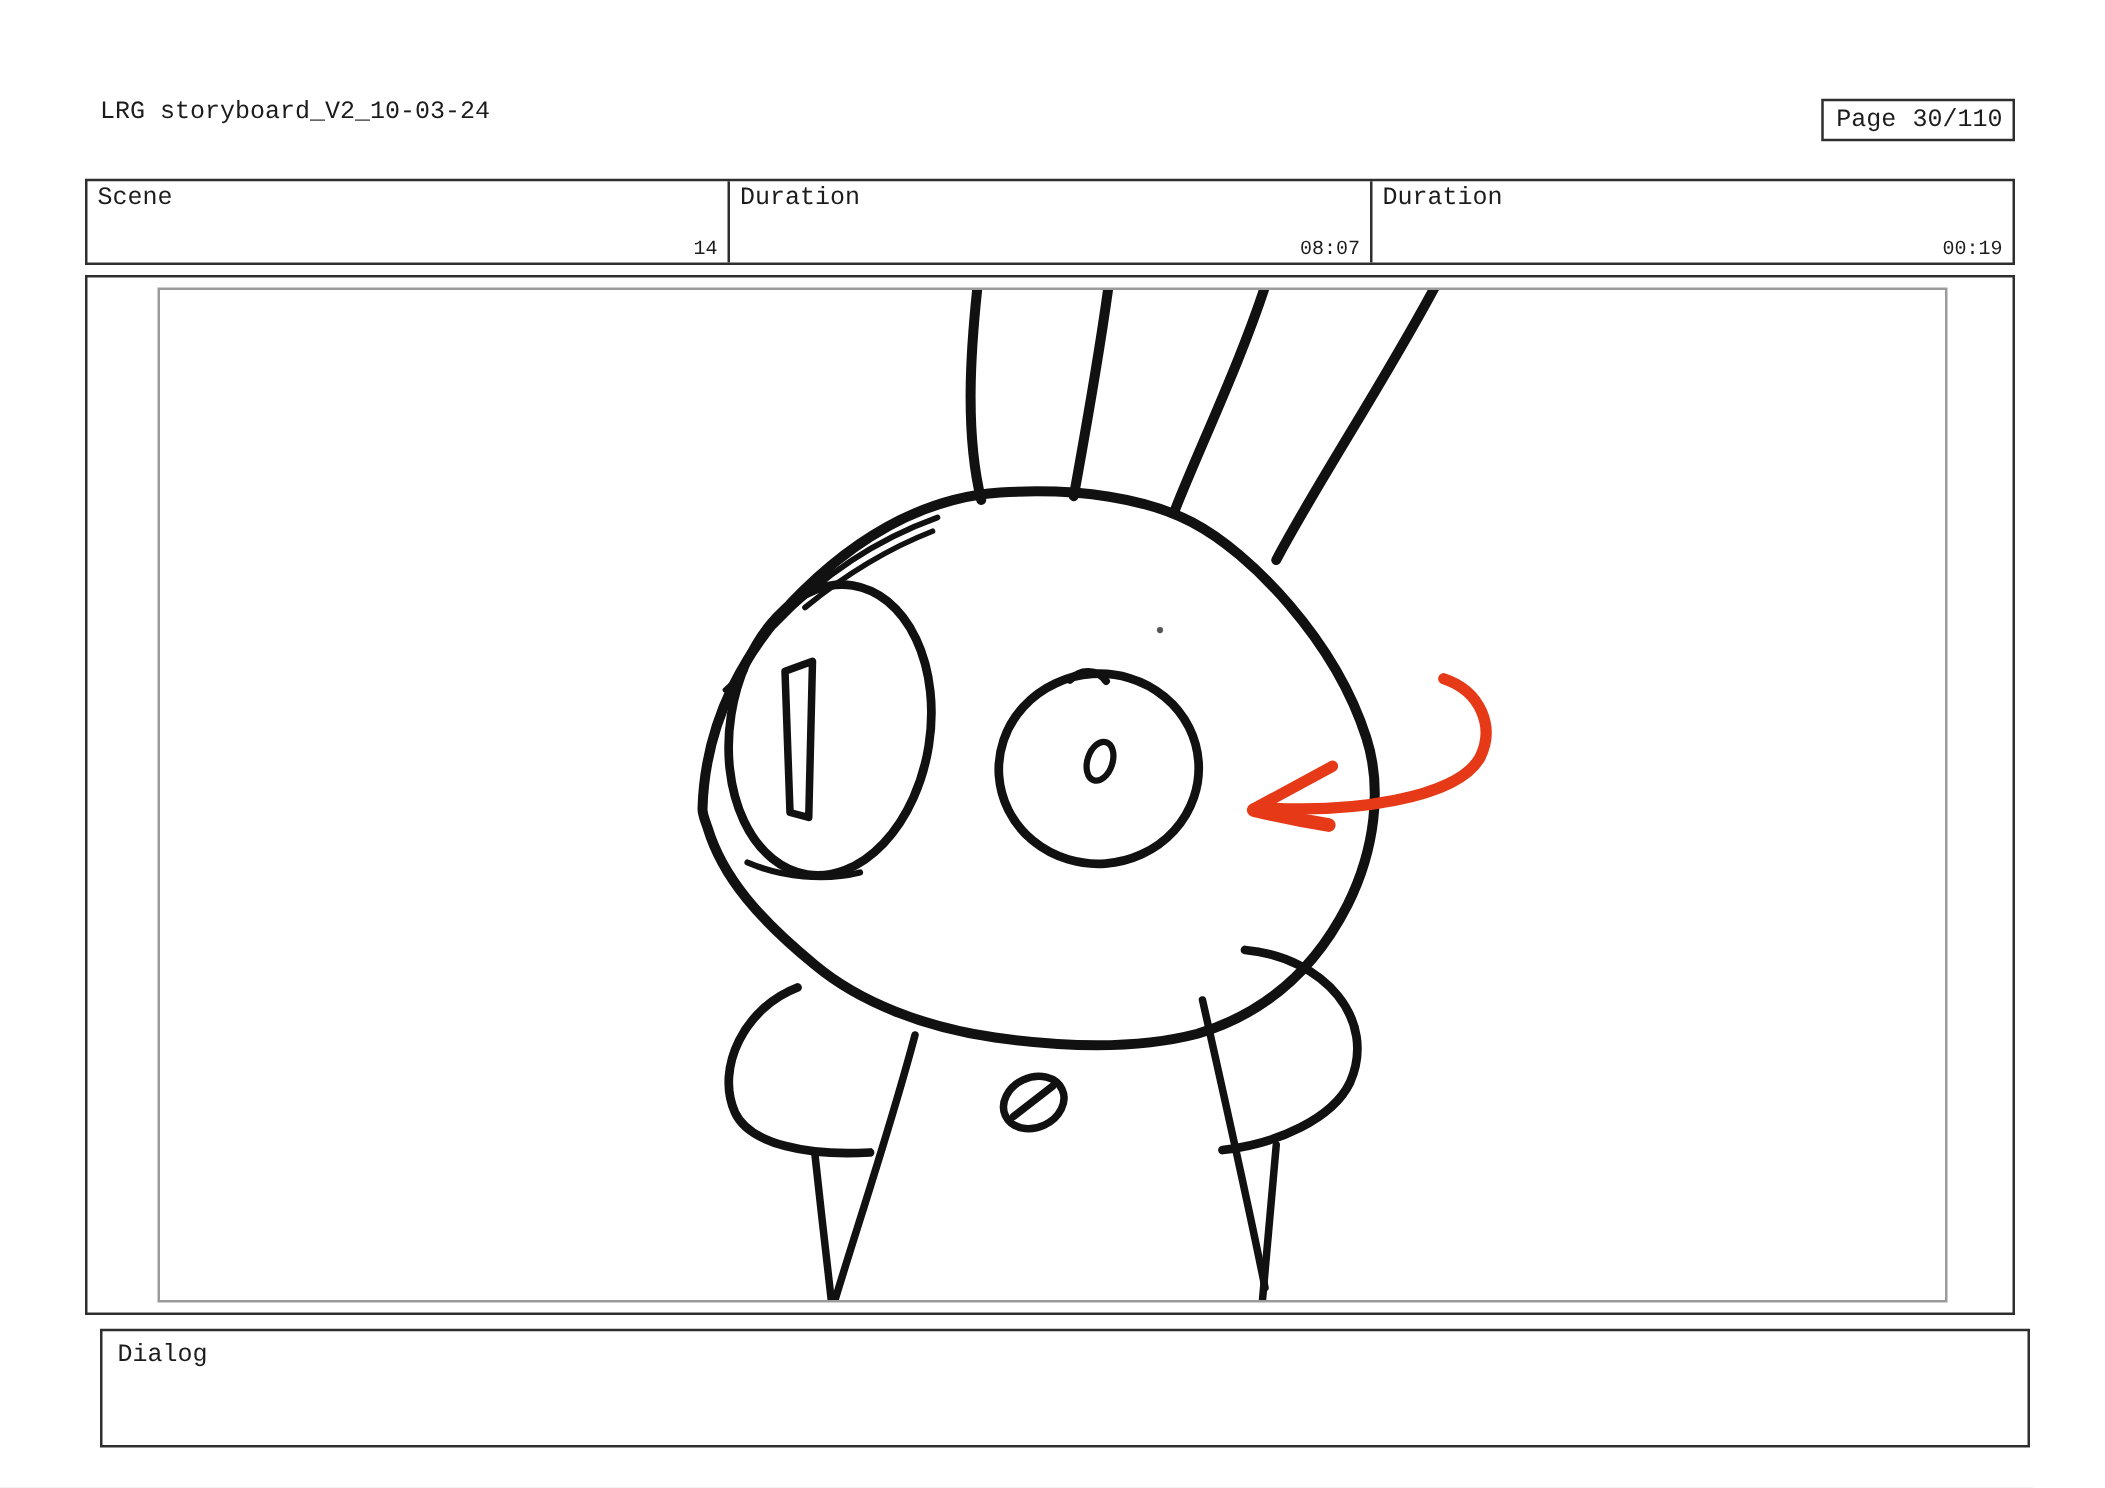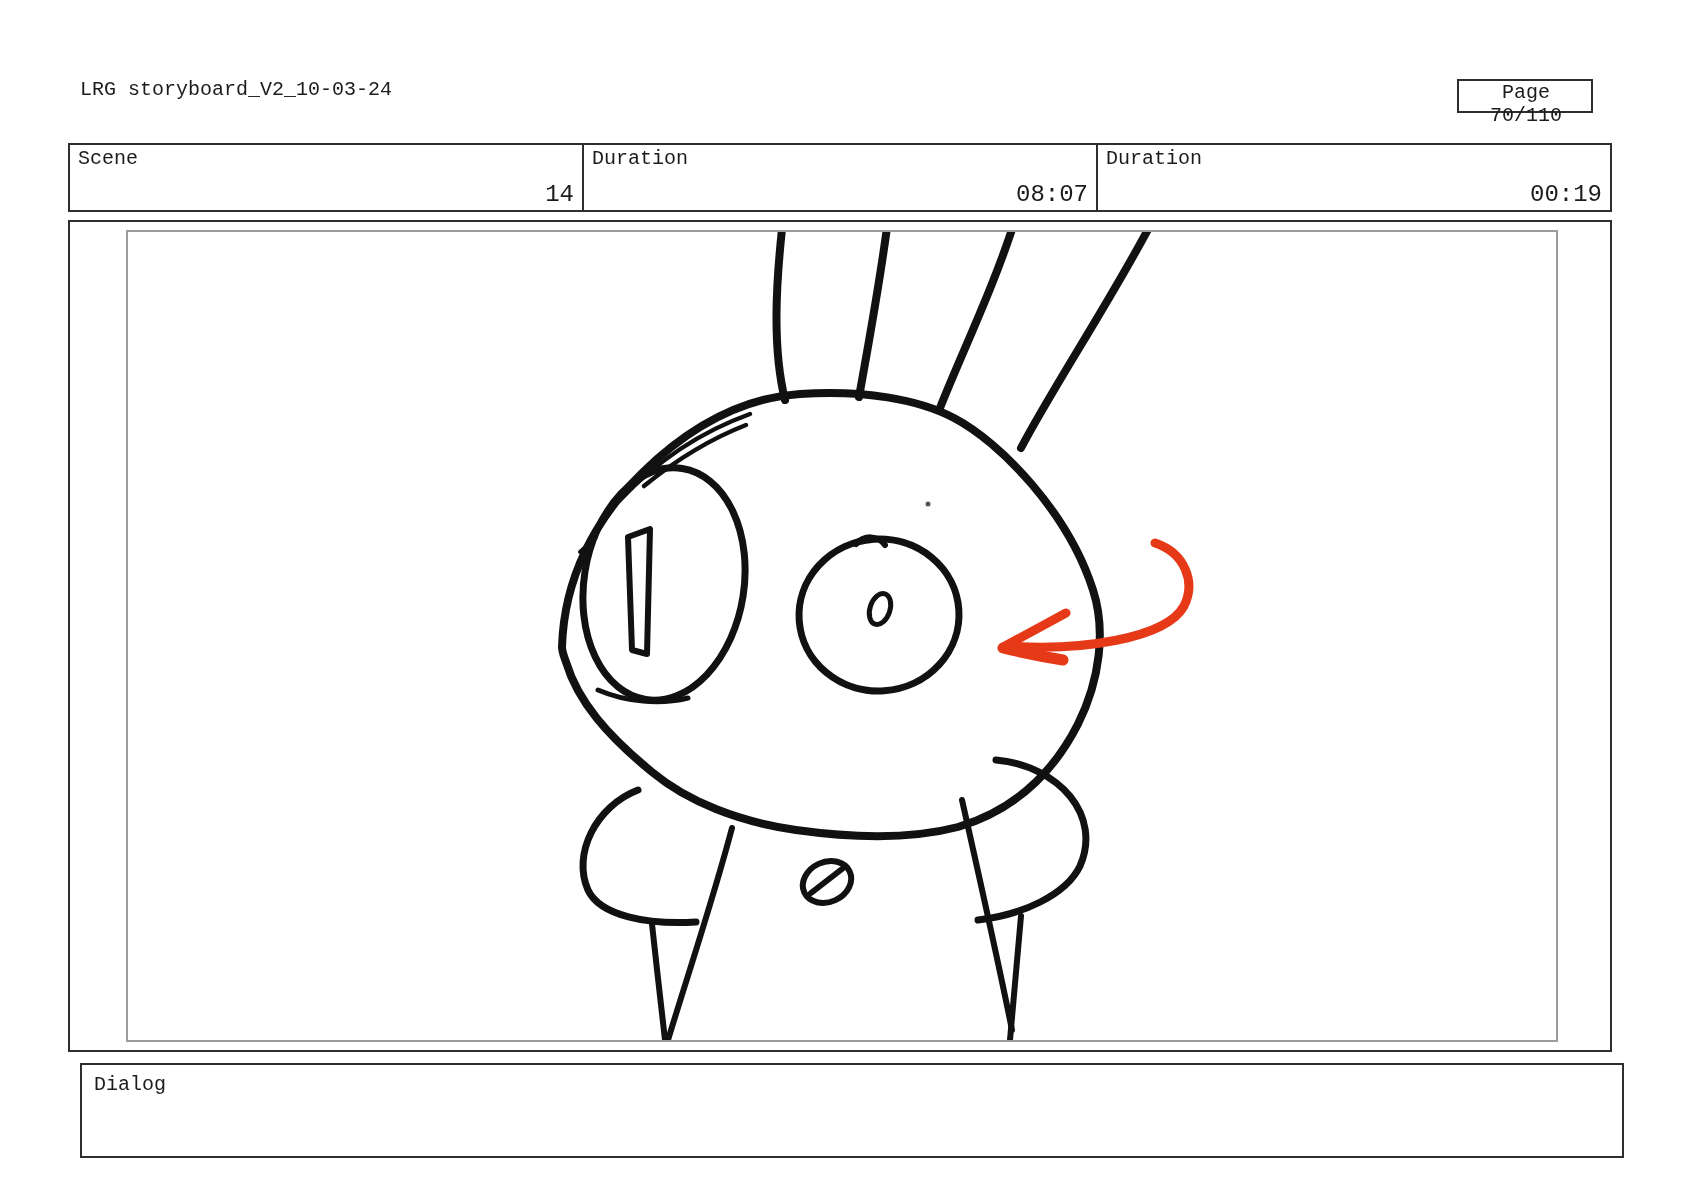--- a/index.html
+++ b/index.html
@@ -9,10 +9,10 @@
   }
   .doc-title{position:absolute;left:80px;top:78px;font-size:20px;white-space:pre;}
   .page-box{
-    position:absolute;left:1457px;top:79px;width:136px;height:34px;
+    position:absolute;left:1457px;top:79px;width:155px;height:34px;
     border:2px solid #2e2e2e;box-sizing:border-box;background:#fff;
     display:flex;justify-content:space-between;align-items:center;
-    padding:0 8px 0 10px;font-size:20px;flex-direction:column;
+    padding:0 8px 0 10px;font-size:20px;
   }
   .info-table{
     position:absolute;left:68px;top:143px;width:1544px;height:69px;

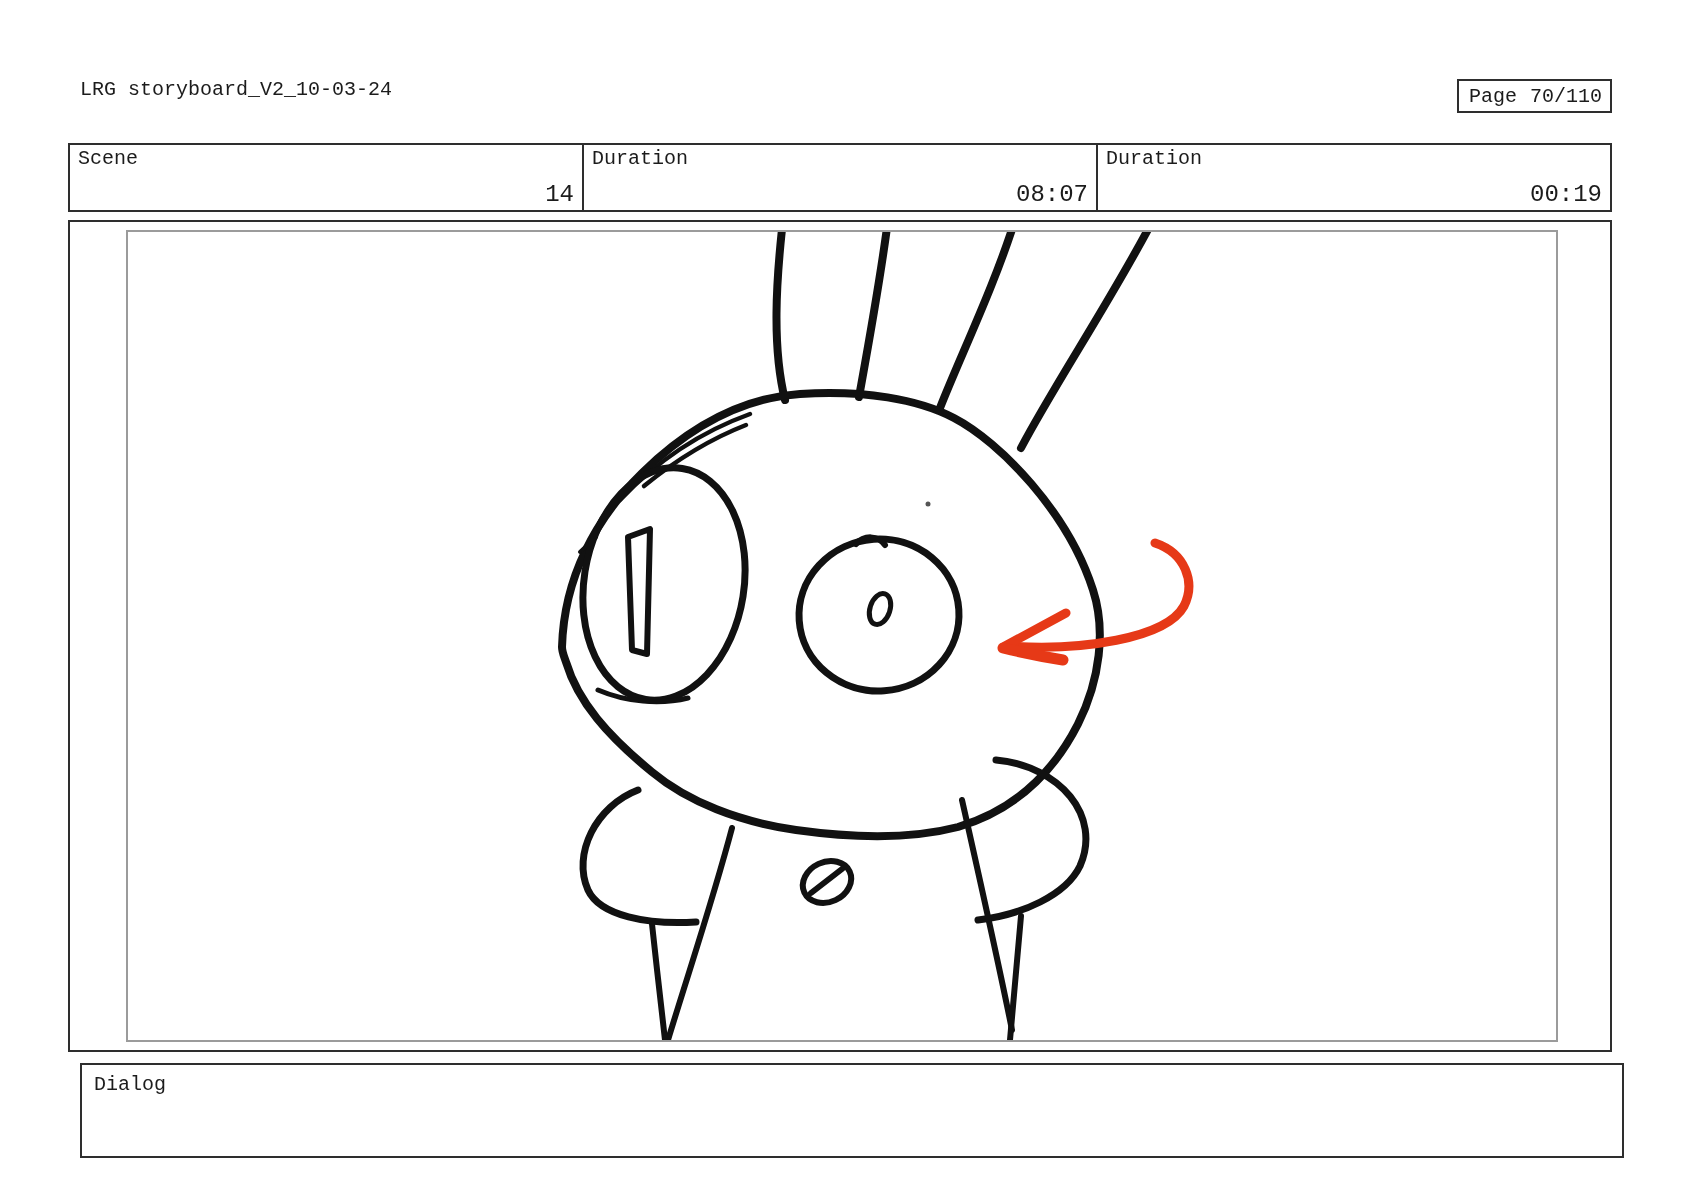--- a/index.html
+++ b/index.html
@@ -47,7 +47,7 @@
 
   <div class="page-box">
     <span>Page</span>
-    <span>70/110</span>
+    <span>30/110</span>
   </div>
 
   <div class="info-table">

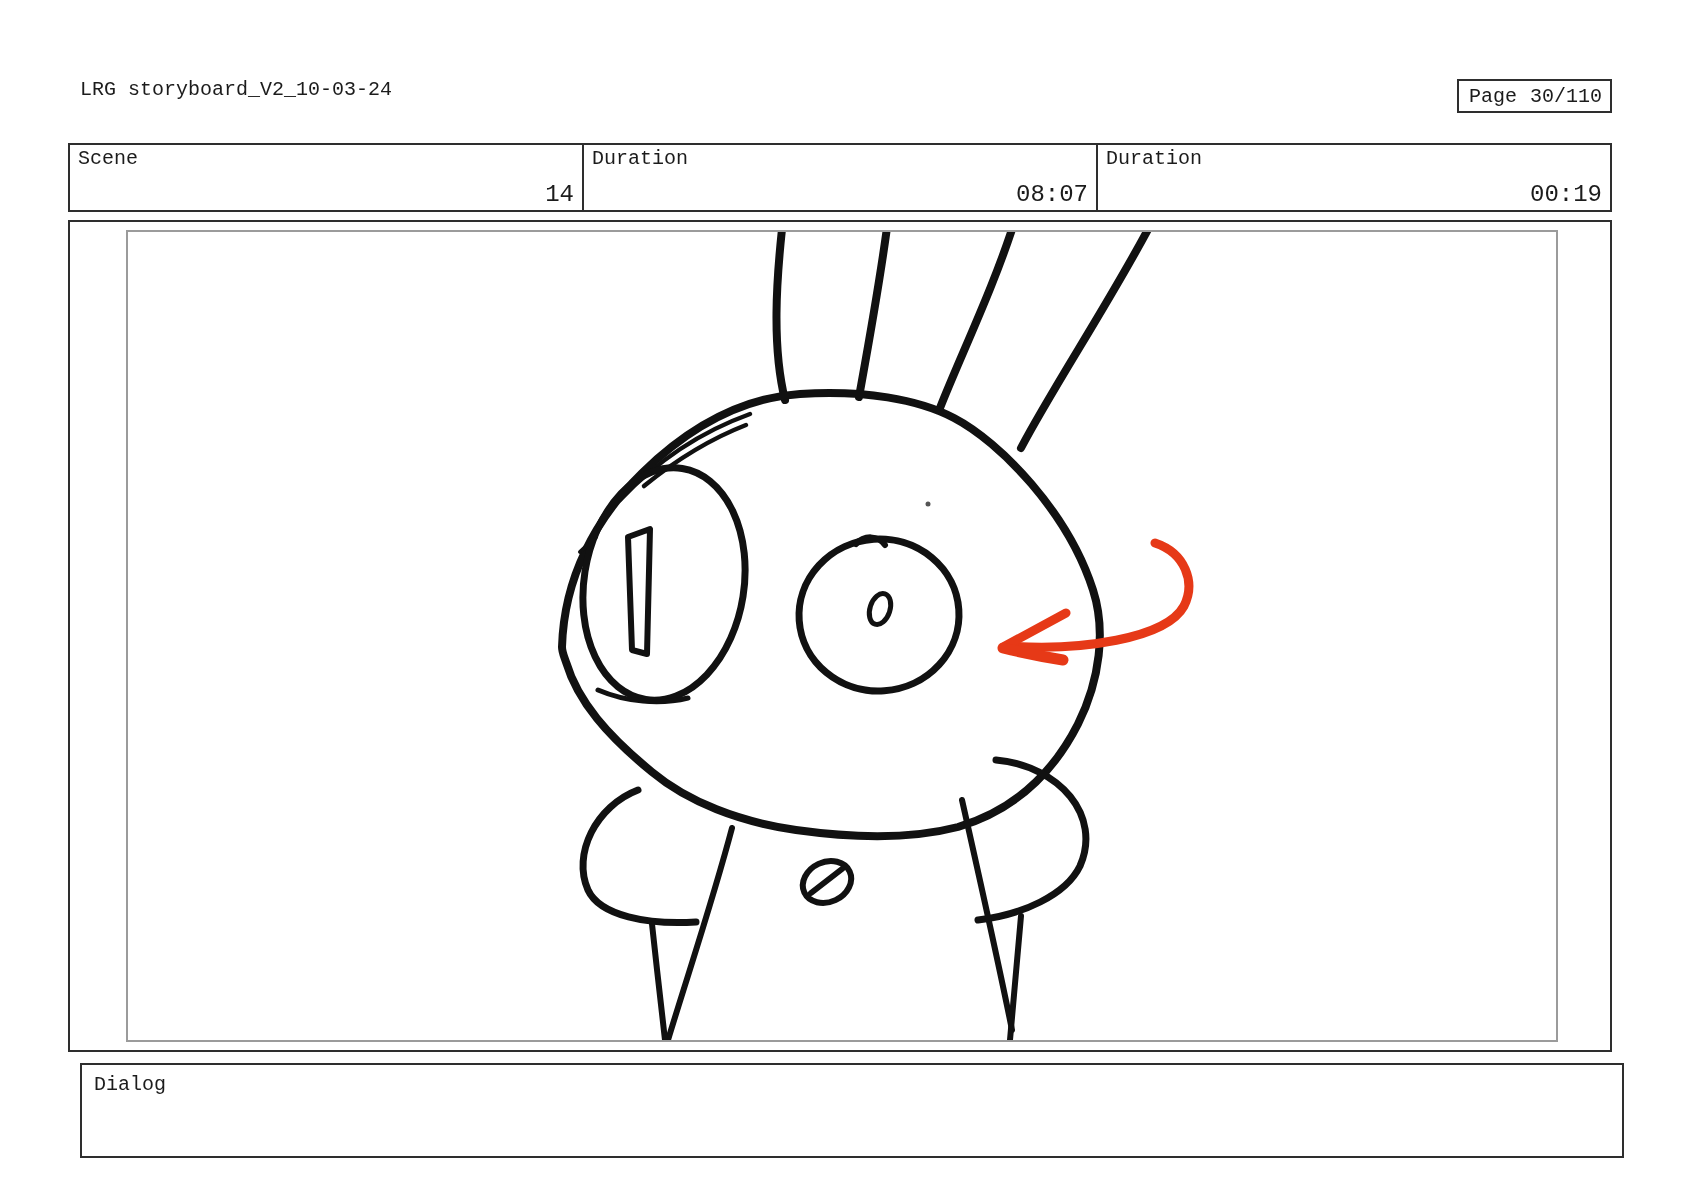--- a/index.html
+++ b/index.html
@@ -21,7 +21,7 @@
   .info-cell{flex:1 1 0;position:relative;border-right:2px solid #2e2e2e;}
   .info-cell:last-child{border-right:none;}
   .info-cell .label{position:absolute;top:2px;left:8px;font-size:20px;}
-  .info-cell .value{position:absolute;bottom:2px;right:8px;font-size:24px;}
+  .info-cell .value{position:absolute;bottom:2px;right:8px;font-size:16px;}
   .canvas-box{
     position:absolute;left:68px;top:220px;width:1544px;height:832px;
     border:2px solid #2e2e2e;box-sizing:border-box;background:#fff;

